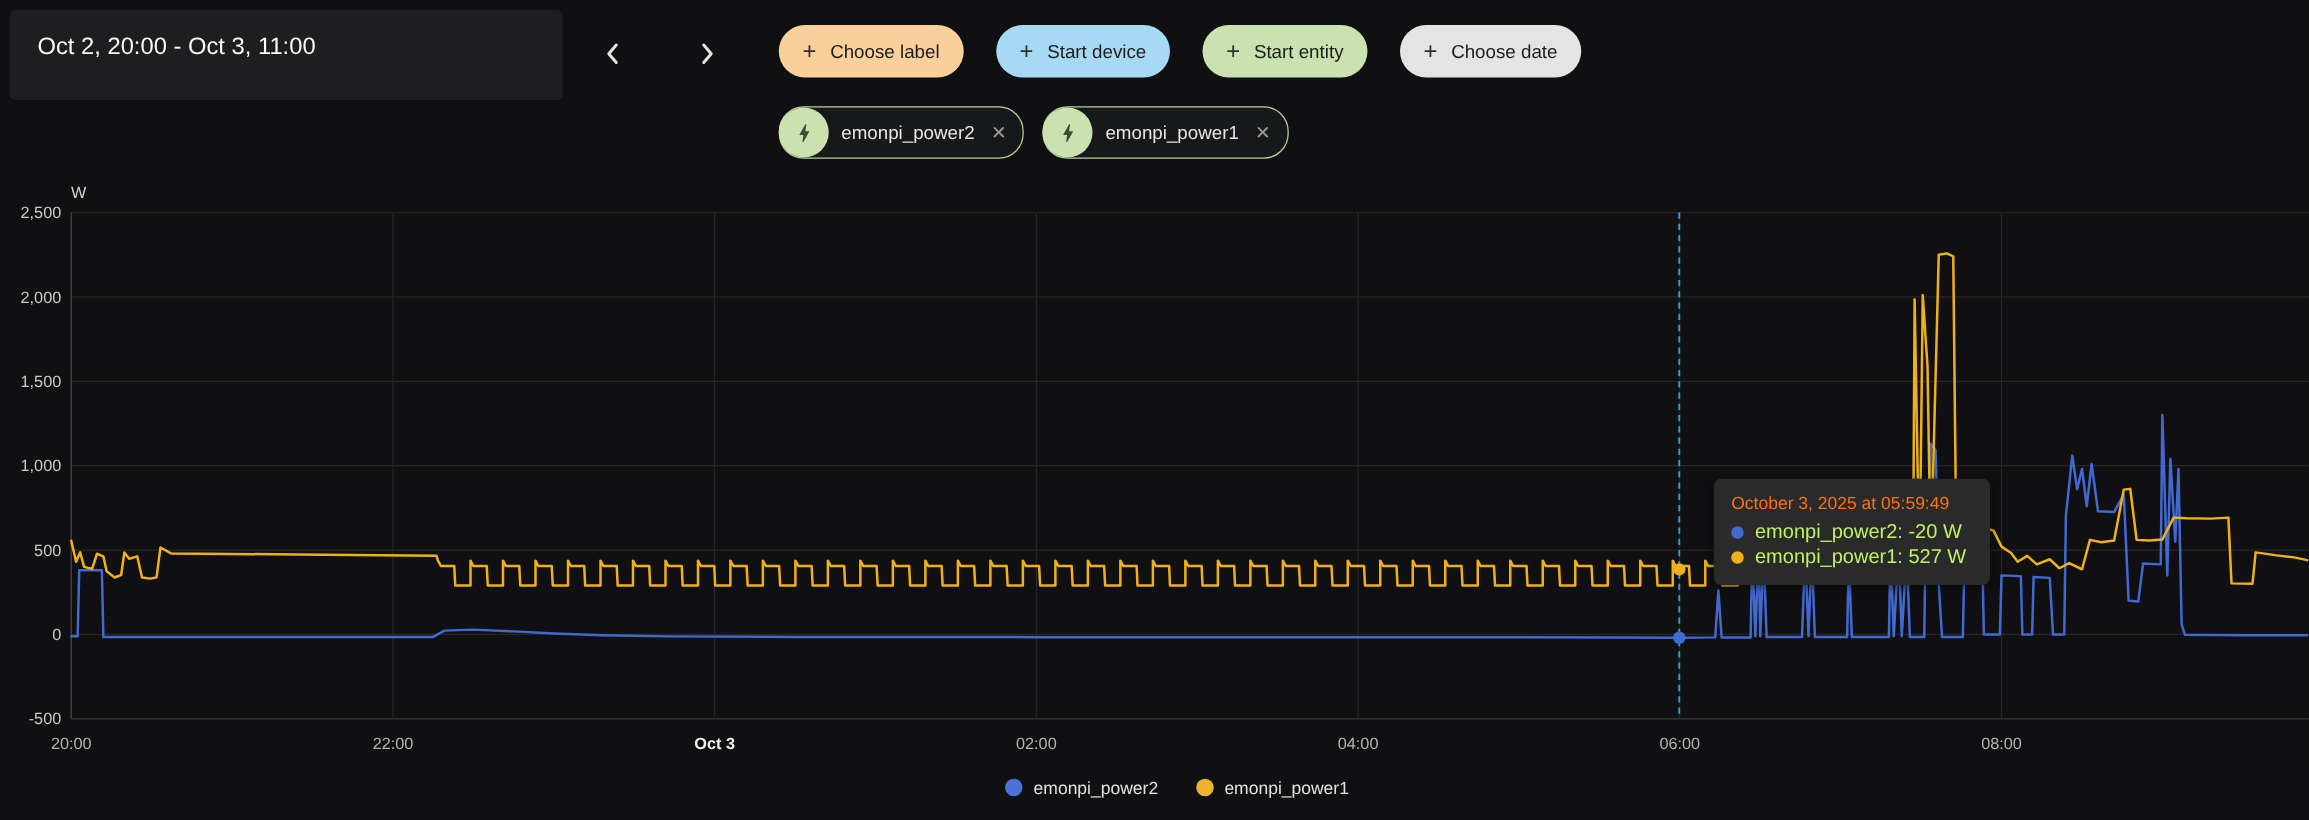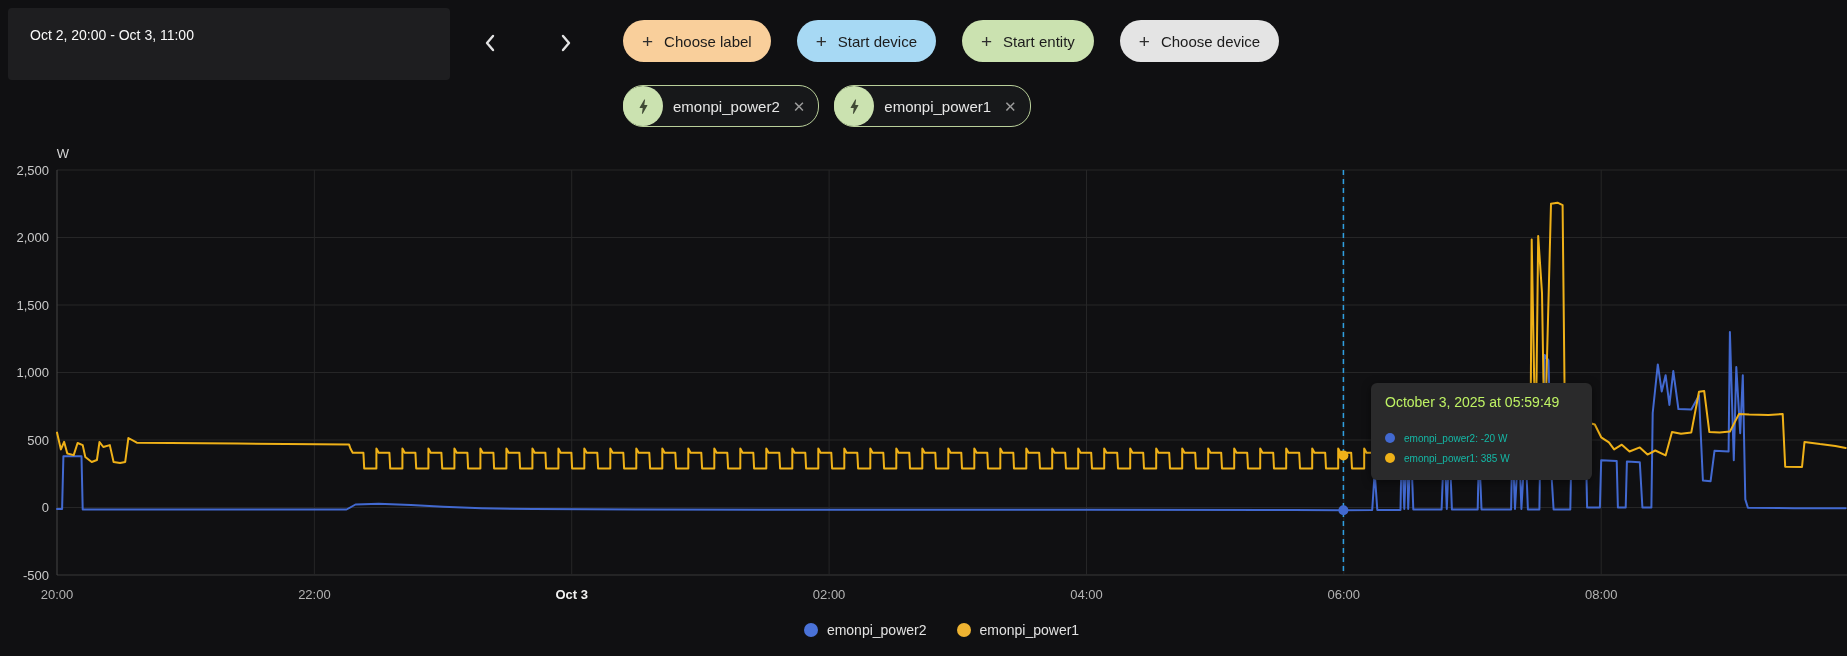--- a/index.html
+++ b/index.html
@@ -10,7 +10,7 @@
   .date-card{position:absolute;left:8px;top:8px;width:442px;height:72px;background:#1e1e20;
              border-radius:4px;box-sizing:border-box;padding:13px 22px;cursor:pointer;}
   .date-card .lbl{font-size:12px;color:#9a9a9a;letter-spacing:.2px;}
-  .date-card .val{font-size:14px;color:#fafafa;margin-top:6px;}
+  .date-card .val{font-size:19px;color:#fafafa;margin-top:6px;}
   .nav-btn{position:absolute;top:23px;width:40px;height:40px;display:flex;align-items:center;
            justify-content:center;cursor:pointer;border-radius:50%;}
   .nav-btn svg{display:block}

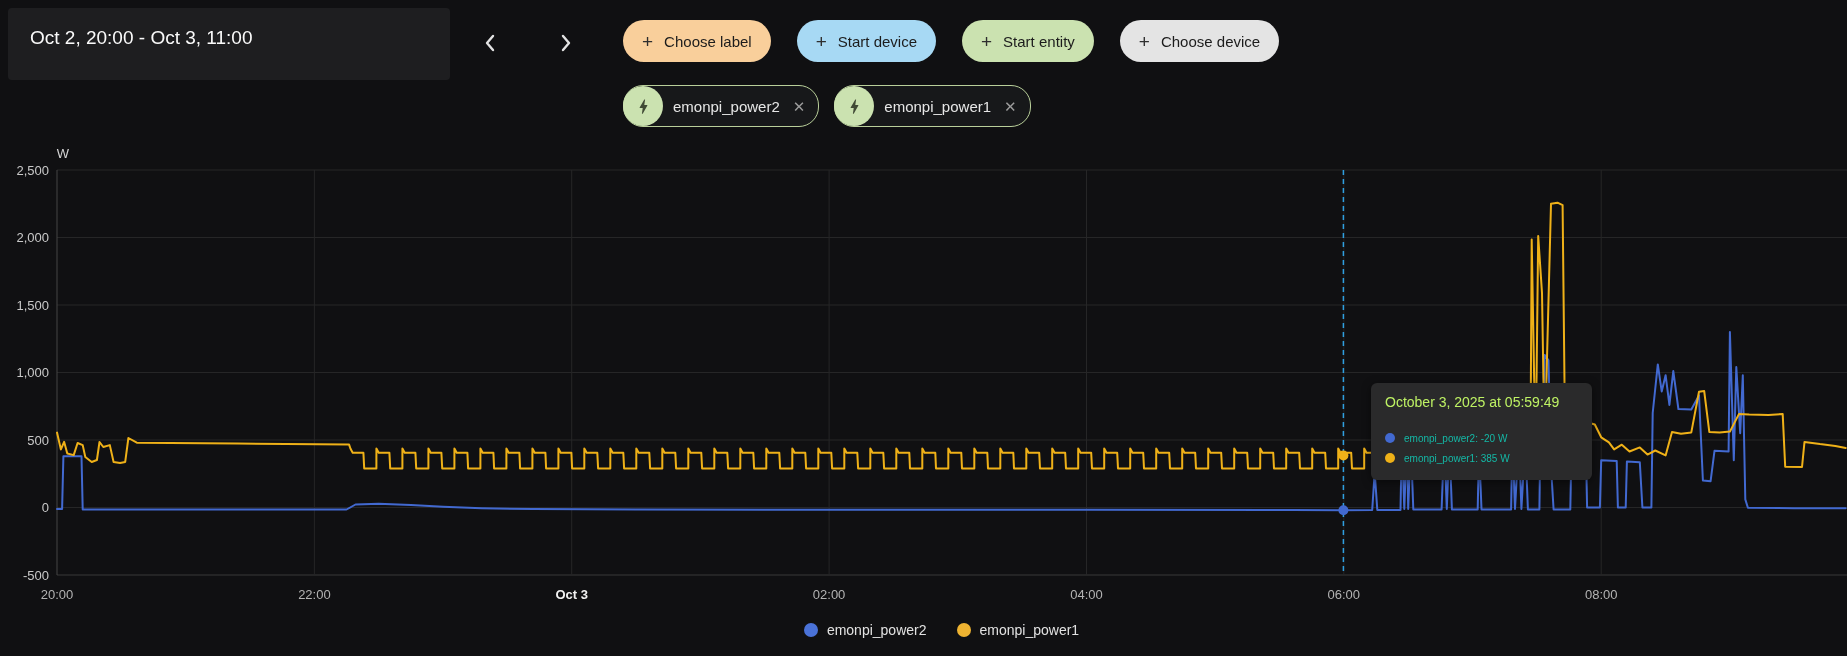--- a/index.html
+++ b/index.html
@@ -117,7 +117,7 @@
   </div>
   <div class="chip" style="background: rgb(228, 228, 228);">
     <span class="plus">+</span>
-    <span>Choose device</span>
+    <span>Choose date</span>
   </div>
 </div>
 

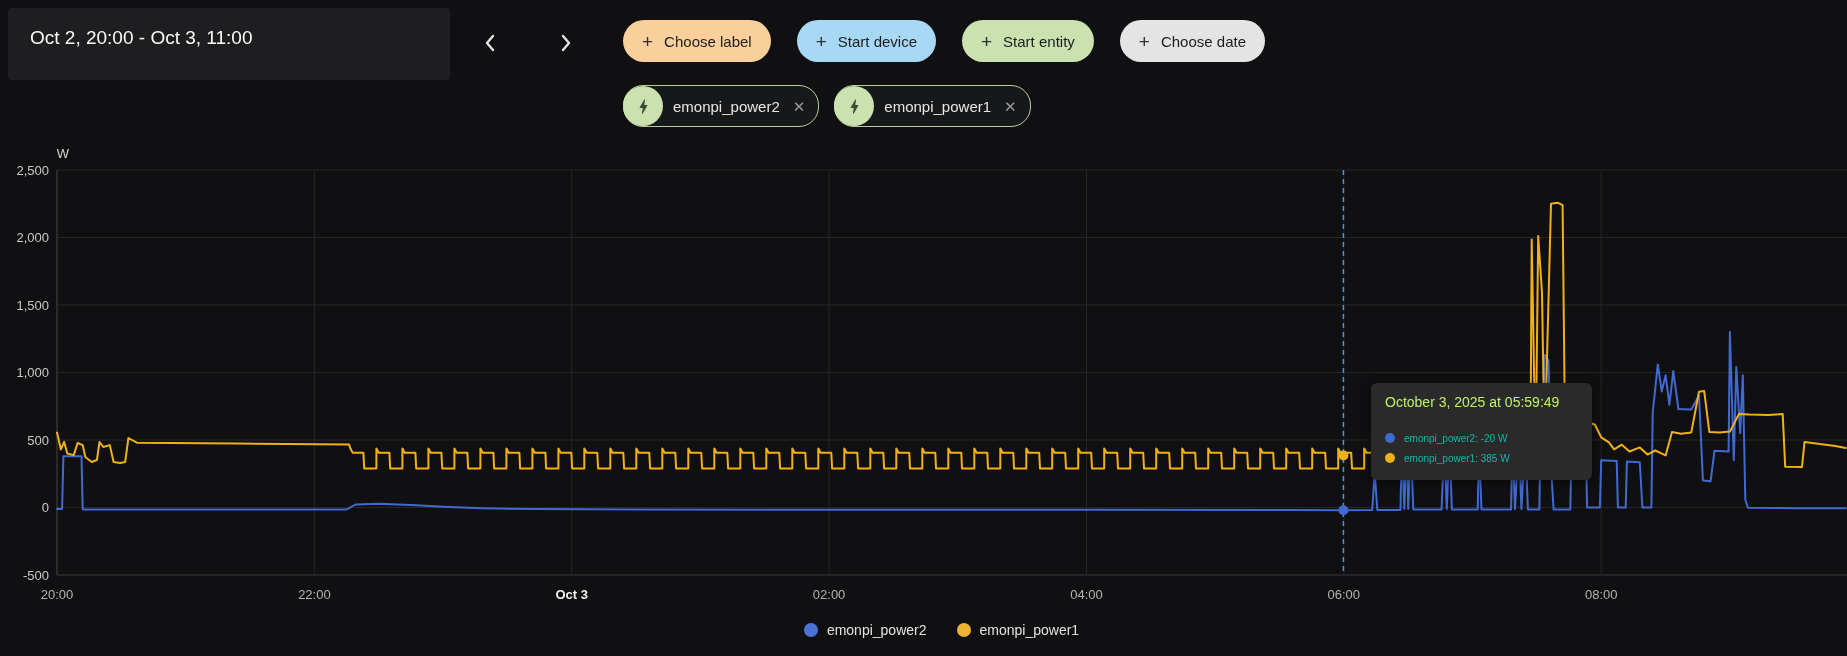--- a/index.html
+++ b/index.html
@@ -32,7 +32,7 @@
   .tooltip{position:absolute;left:1371px;top:383px;width:221px;box-sizing:border-box;z-index:6;
            background:#2a2a2b;border-radius:6px;padding:11px 14px 12px 14px;
            box-shadow:0 2px 8px rgba(0,0,0,.5);}
-  .tooltip .tt-title{font-size:14px;color:#bef264;margin-bottom:18px;white-space:nowrap;}
+  .tooltip .tt-title{font-size:14px;color:#f97316;margin-bottom:6px;white-space:nowrap;}
   .tt-row{display:flex;align-items:center;height:20px;white-space:nowrap;}
   .tt-dot{width:10px;height:10px;border-radius:50%;margin-right:9px;flex:none;}
   .tt-txt{font-size:10px;color:#14b8a6;}

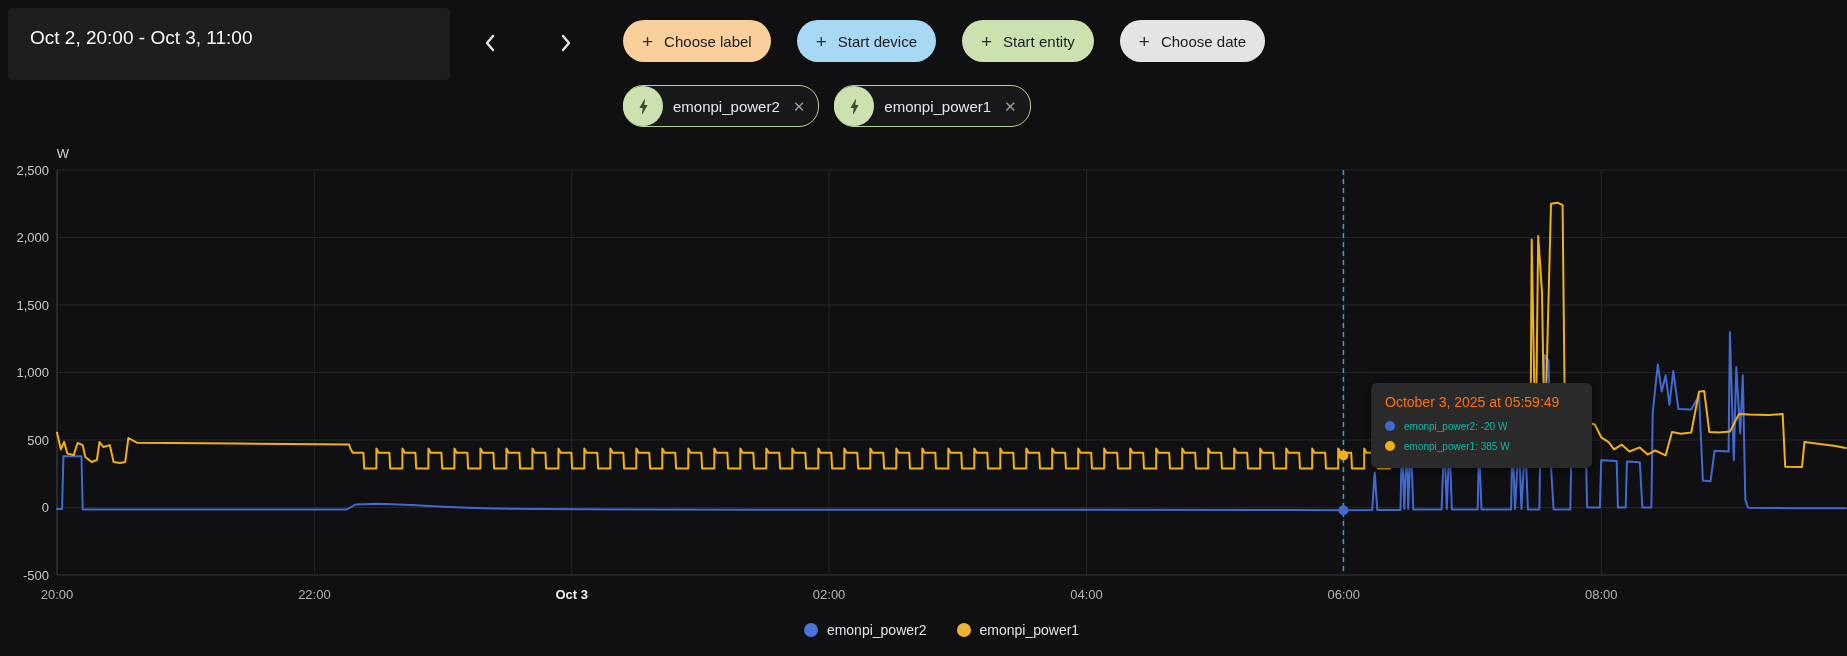--- a/index.html
+++ b/index.html
@@ -35,7 +35,7 @@
   .tooltip .tt-title{font-size:14px;color:#f97316;margin-bottom:6px;white-space:nowrap;}
   .tt-row{display:flex;align-items:center;height:20px;white-space:nowrap;}
   .tt-dot{width:10px;height:10px;border-radius:50%;margin-right:9px;flex:none;}
-  .tt-txt{font-size:10px;color:#14b8a6;}
+  .tt-txt{font-size:16px;color:#bef264;}
   
   .legend{position:absolute;left:0;top:622px;width:100%;display:flex;justify-content:center;
           gap:30px;transform:translateX(18px);}

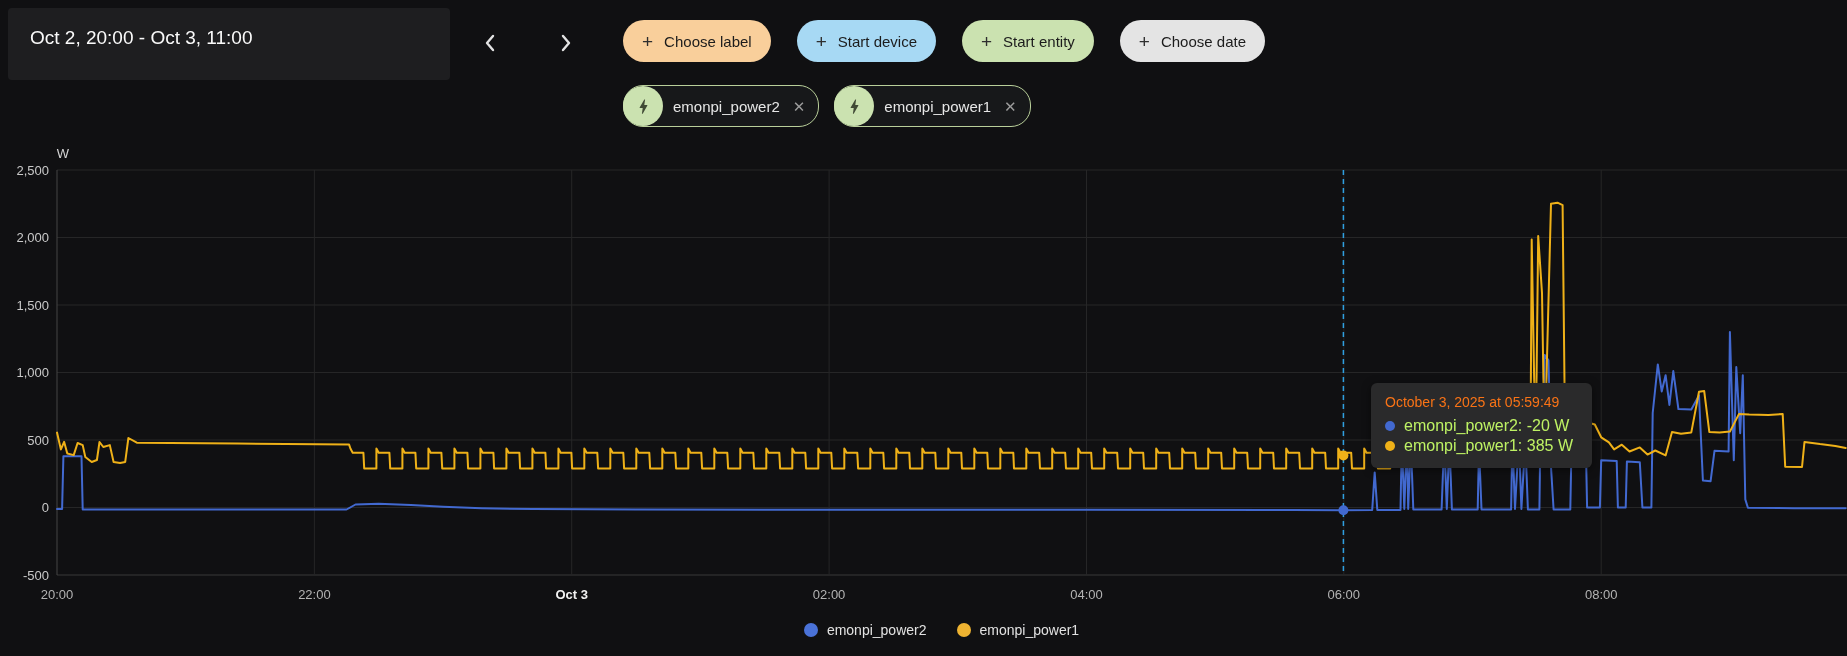--- a/index.html
+++ b/index.html
@@ -150,7 +150,7 @@
   </div>
   <div class="tt-row">
     <span class="tt-dot" style="background: rgb(239, 177, 24);"></span>
-    <span class="tt-txt">emonpi_power1: 385 W</span>
+    <span class="tt-txt">emonpi_power1: 527 W</span>
   </div>
 </div>
 

